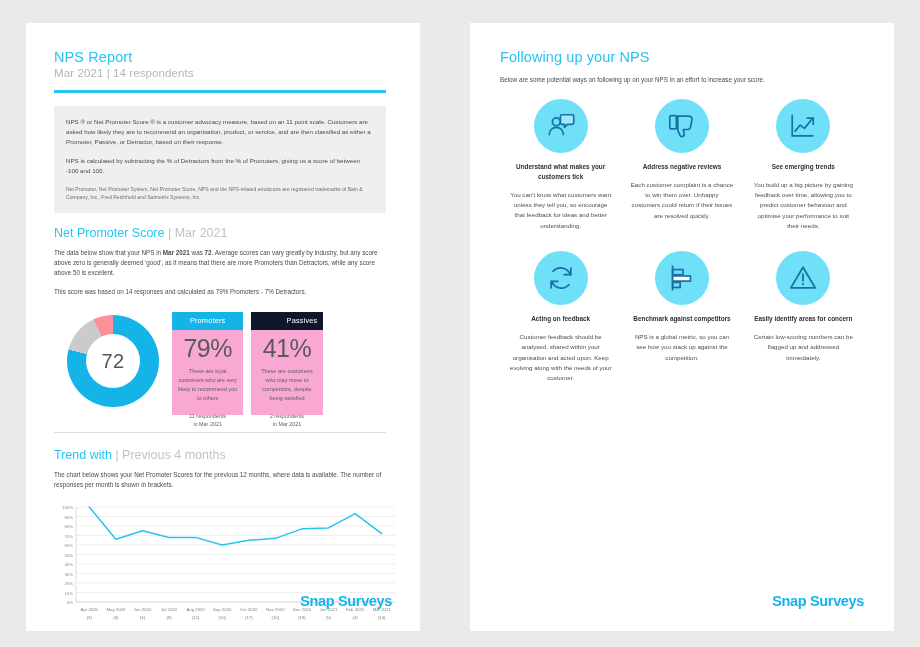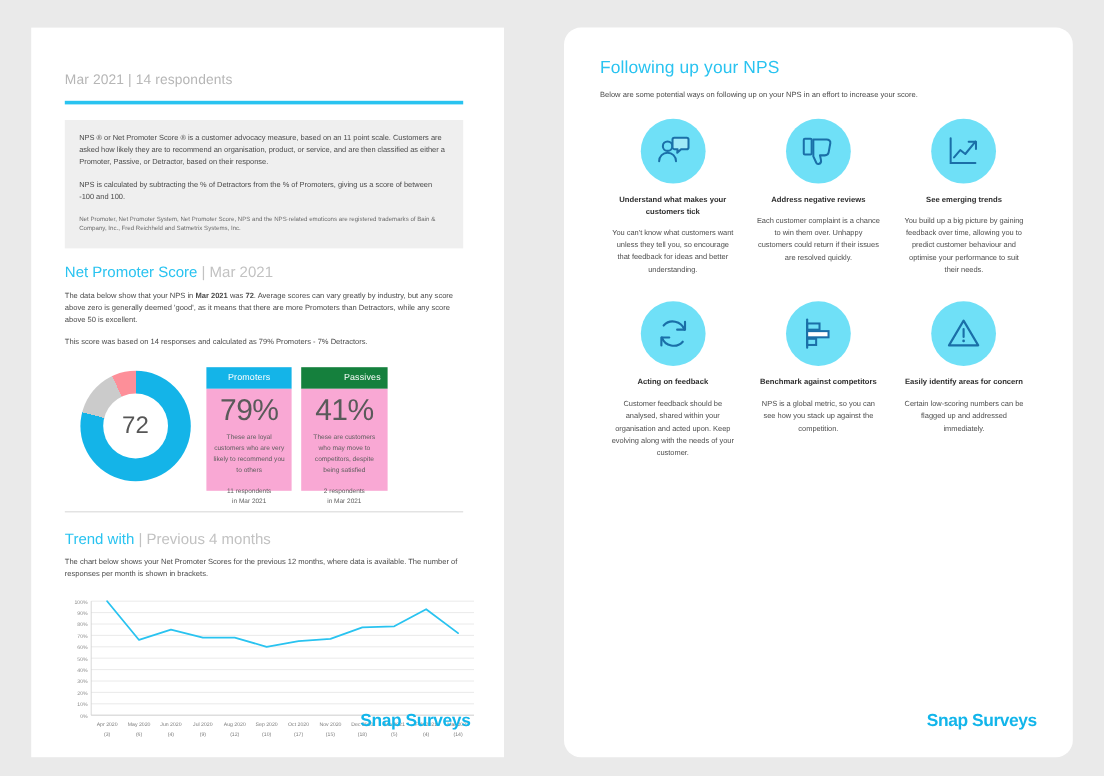--- a/index.html
+++ b/index.html
@@ -94,6 +94,7 @@
   <div class="page" id="page-left">
     <div class="pad-l">
 
+      <div class="h1">NPS Report</div>
       <div class="h1-sub">Mar 2021 | 14 respondents</div>
       <div class="rule"></div>
 

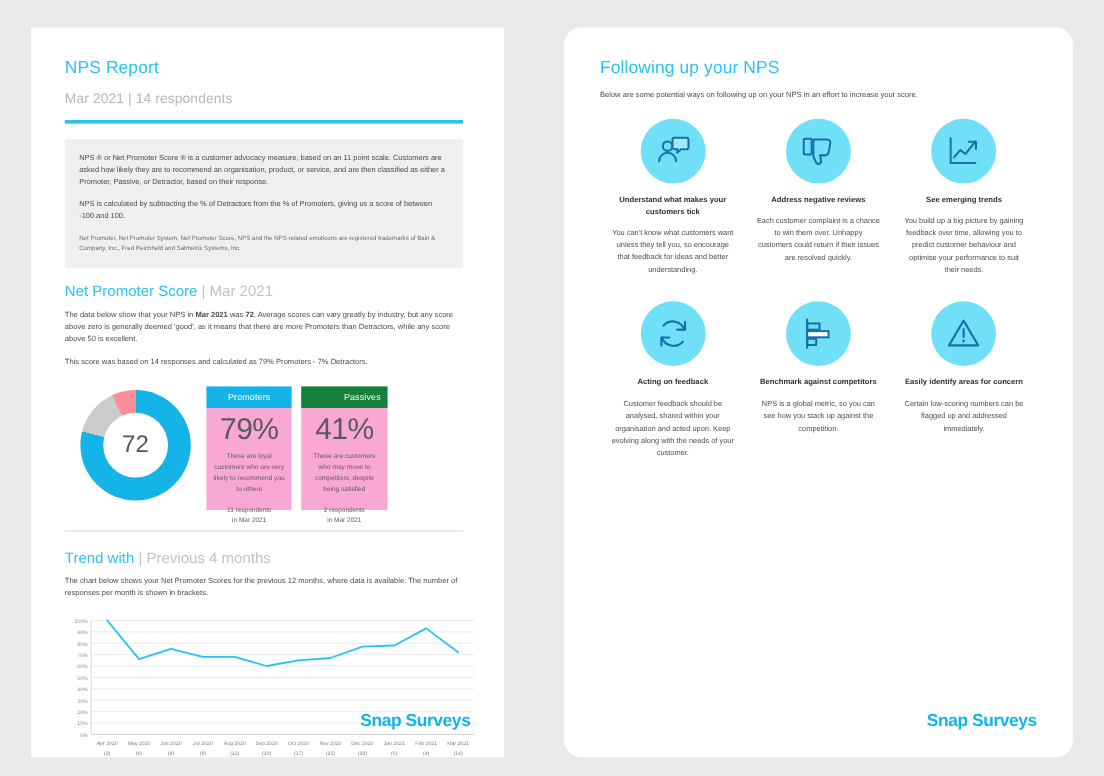--- a/index.html
+++ b/index.html
@@ -14,7 +14,7 @@
     position: absolute; top: 23px; background: #ffffff; height: 608px;
   }
   #page-left  { left: 26px;  width: 394px; }
-  #page-right { left: 470px; width: 424px; border-radius: 14px; }
+  #page-right { left: 470px; width: 424px; }
 
   .pad-l { padding: 26px 34px 0 28px; }
   .pad-r { padding: 26px 30px 0 30px; }

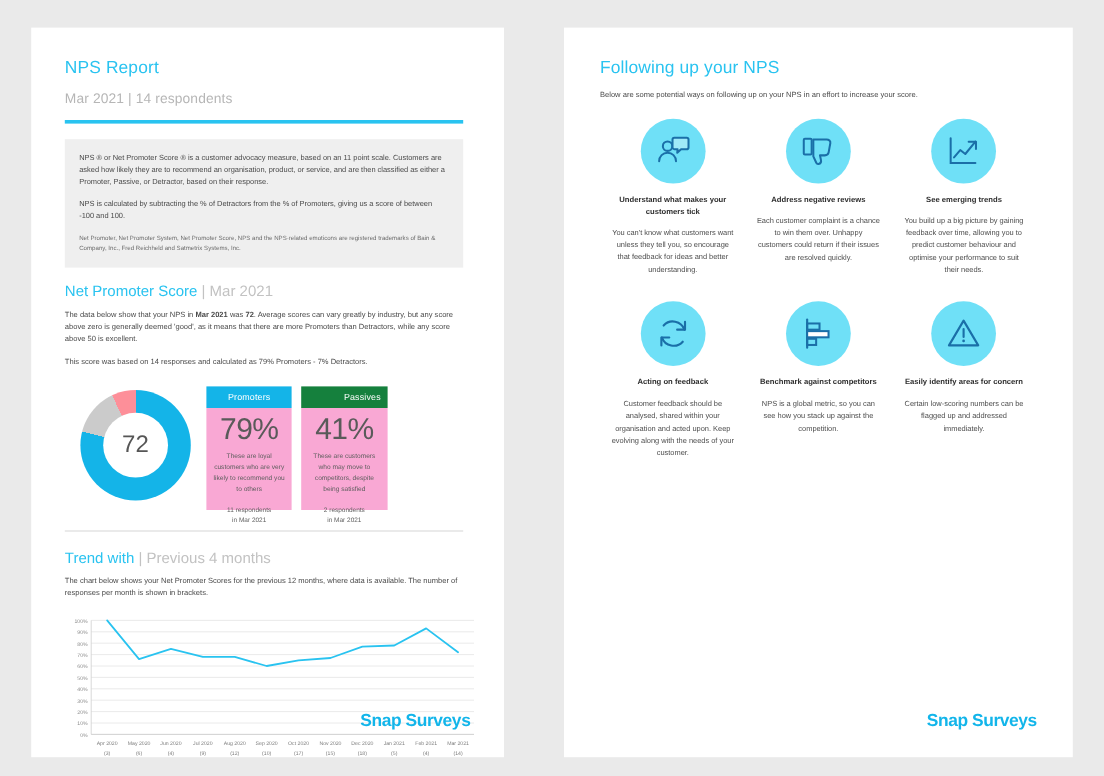--- a/index.html
+++ b/index.html
@@ -21,7 +21,7 @@
 
   
   .h1 { font-size: 14.5px; color: #29c3f0; font-weight: 400; letter-spacing: .1px; }
-  .h1-sub { font-size: 11.5px; color: #b6b6b6; font-weight: 400; margin-top: 12px; letter-spacing: .1px;}
+  .h1-sub { font-size: 11.5px; color: #b6b6b6; font-weight: 400; margin-top: 2px; letter-spacing: .1px;}
   .rule { height: 2.5px; background: #29c3f0; margin: 11px 0 13px 0; }
 
   .sec-head { font-size: 12.5px; margin: 0 0 8px 0; font-weight: 400; }

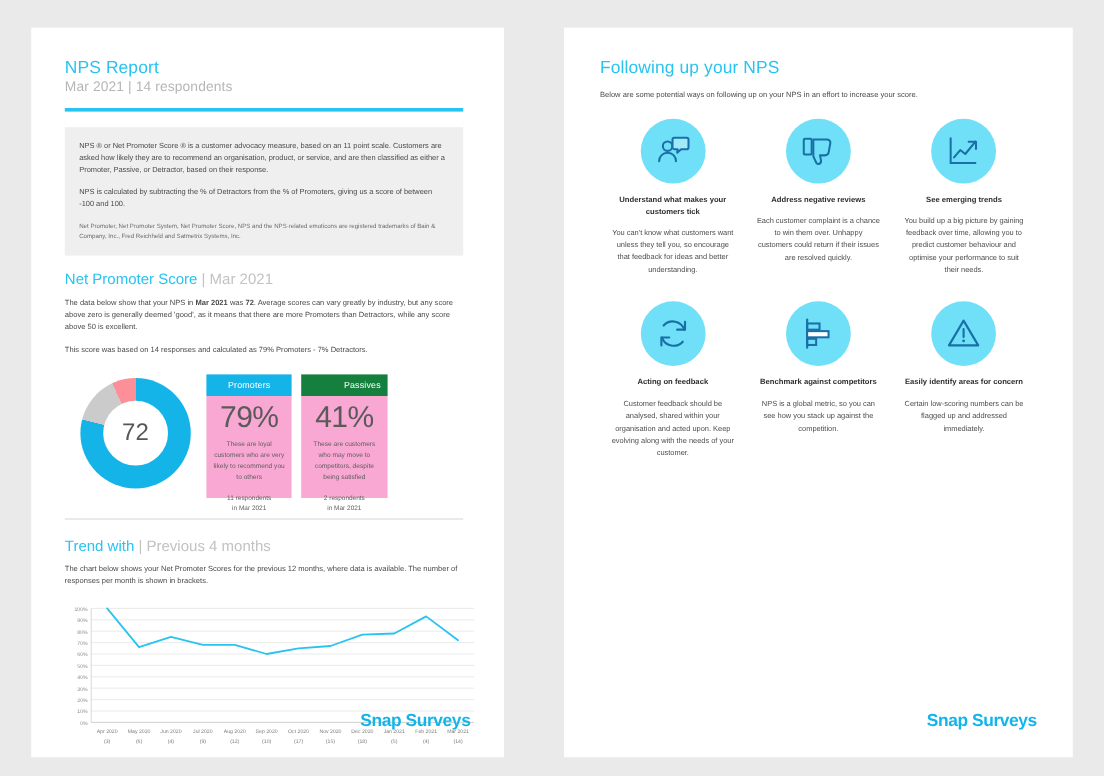--- a/index.html
+++ b/index.html
@@ -55,7 +55,7 @@
     color: #ffffff; font-size: 7.4px; padding: 4px 0 4.5px 0; letter-spacing: .15px;
   }
   .card-head.promoters { background: #14b4e8; }
-  .card-head.passives  { background: #15803d; padding-left: 30px; }
+  .card-head.passives  { background: #0f172a; padding-left: 30px; }
   .card-head.detractors{ background: #fd8f99; }
   .card-body { background: #f9a8d4; padding: 3px 5px 9px 5px; height: 85px; }
   .pct { font-size: 25px; color: #5a5a5a; font-weight: 300; line-height: 1.25; letter-spacing: -.5px;}

